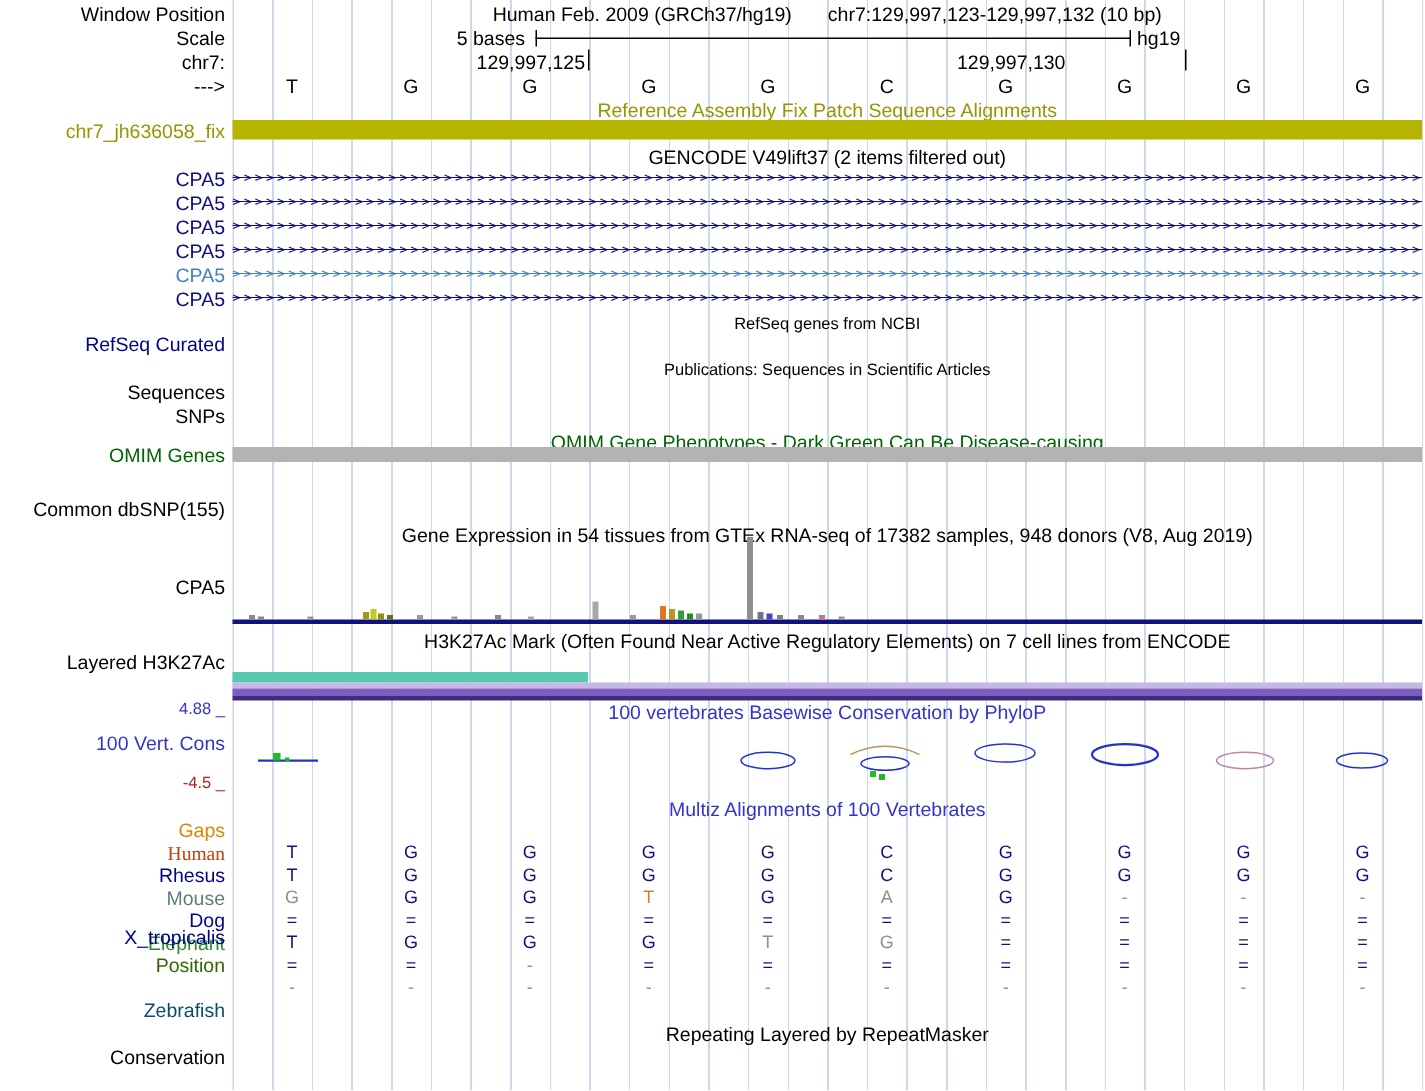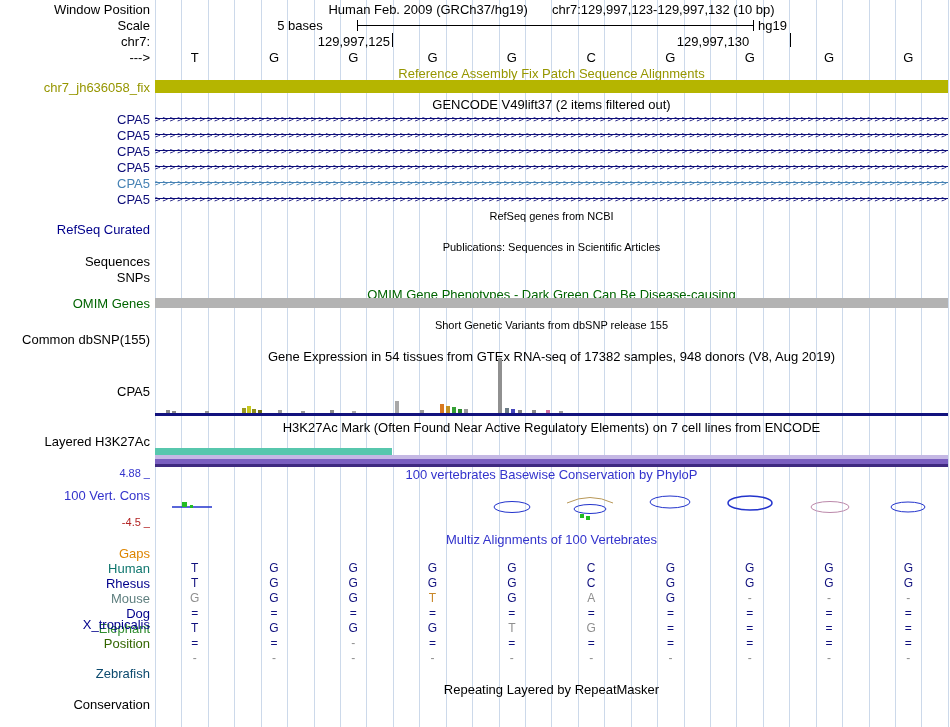--- a/index.html
+++ b/index.html
@@ -40,7 +40,7 @@
   </div>
 
   <div class="side-label" style="top:18px">Scale</div>
-  <div class="abs" style="left:250px;top:18px;width:100px;text-align:center">5 bases</div>
+  <div class="abs" style="left:250px;top:18px;width:100px;text-align:right">5 bases</div>
   <div class="tick" style="left:357px;top:20px;height:11px"></div>
   <div class="hline" style="left:357px;top:25px;width:397px"></div>
   <div class="tick" style="left:753px;top:20px;height:11px"></div>

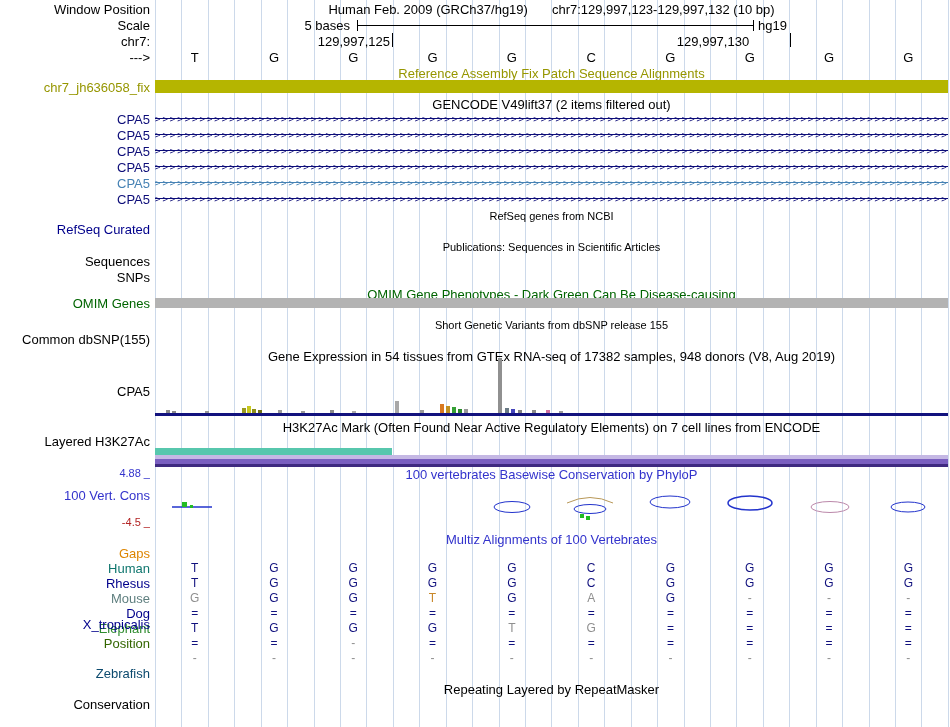--- a/index.html
+++ b/index.html
@@ -49,7 +49,7 @@
   <div class="side-label" style="top:34px">chr7:</div>
   <div class="abs" style="left:240px;top:34px;width:150px;text-align:right">129,997,125</div>
   <div class="tick" style="left:392px;top:33px;height:14px"></div>
-  <div class="abs" style="left:638px;top:34px;width:150px;text-align:center">129,997,130</div>
+  <div class="abs" style="left:638px;top:34px;width:150px;text-align:left">129,997,130</div>
   <div class="tick" style="left:790px;top:33px;height:14px"></div>
 
   <div class="side-label" style="top:50px">---&gt;</div>

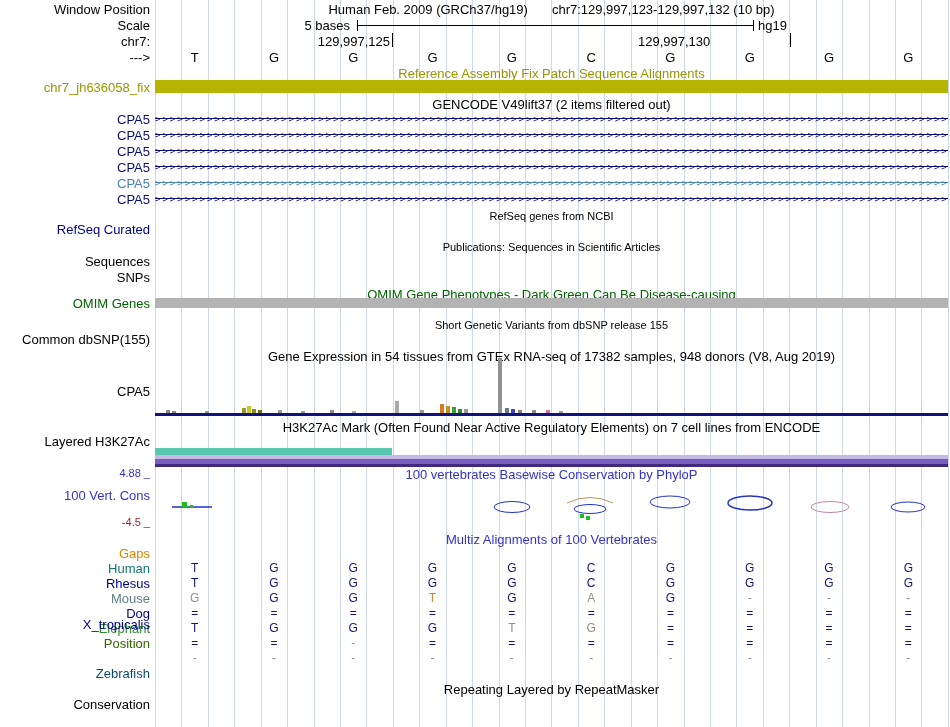--- a/index.html
+++ b/index.html
@@ -83,7 +83,6 @@
   <div class="side-label" style="top:296px;color:#006400">OMIM Genes</div>
   <div class="bar" style="left:155px;top:298px;width:793px;height:10px;background:#b3b3b3"></div>
 
-  <div class="title sm" style="top:318px">Short Genetic Variants from dbSNP release 155</div>
   <div class="side-label" style="top:332px">Common dbSNP(155)</div>
 
   <div class="title" style="top:349px">Gene Expression in 54 tissues from GTEx RNA-seq of 17382 samples, 948 donors (V8, Aug 2019)</div>

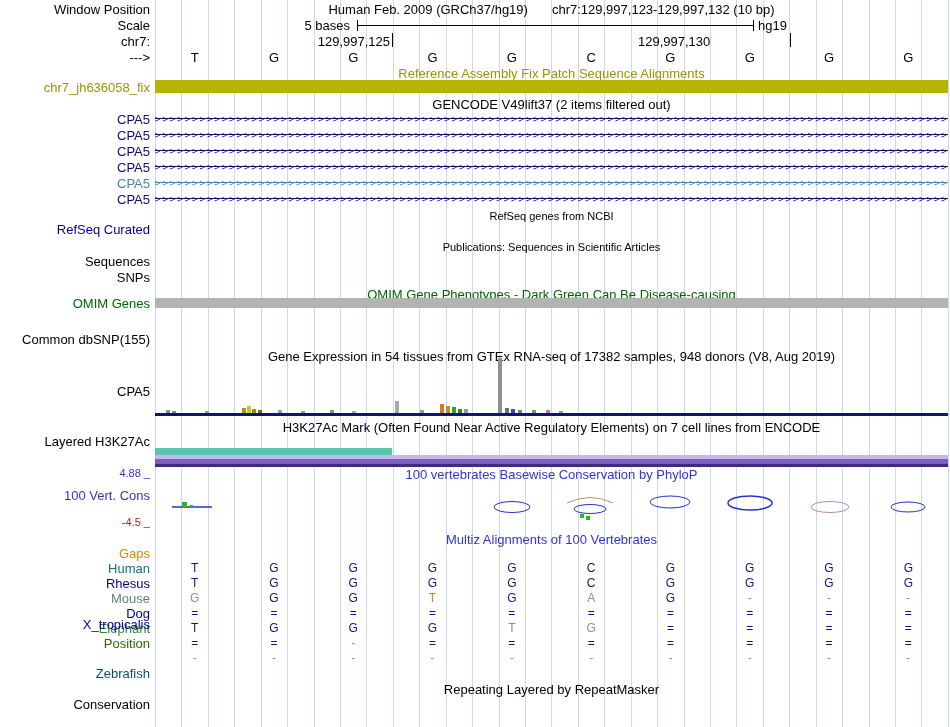--- a/index.html
+++ b/index.html
@@ -157,7 +157,7 @@
     <div class="gtex-bar" style="left: 532px; top: 410px; height: 3px; background: rgb(138, 138, 138);"></div>
     <div class="gtex-bar" style="left: 546px; top: 410px; height: 3px; background: rgb(207, 111, 159);"></div>
     <div class="gtex-bar" style="left: 559px; top: 411px; height: 2px; background: rgb(154, 154, 154);"></div>
-    <div class="side-label" style="top: 561px; color: #0f766e;">Human</div>
+    <div class="side-label" style="top: 561px; color: #c2410c; font-family: Liberation Serif, serif;">Human</div>
     <div class="aln-row" style="top: 561px;">
       <span class="aln-cell cn">T</span>
       <span class="aln-cell cn">G</span>

